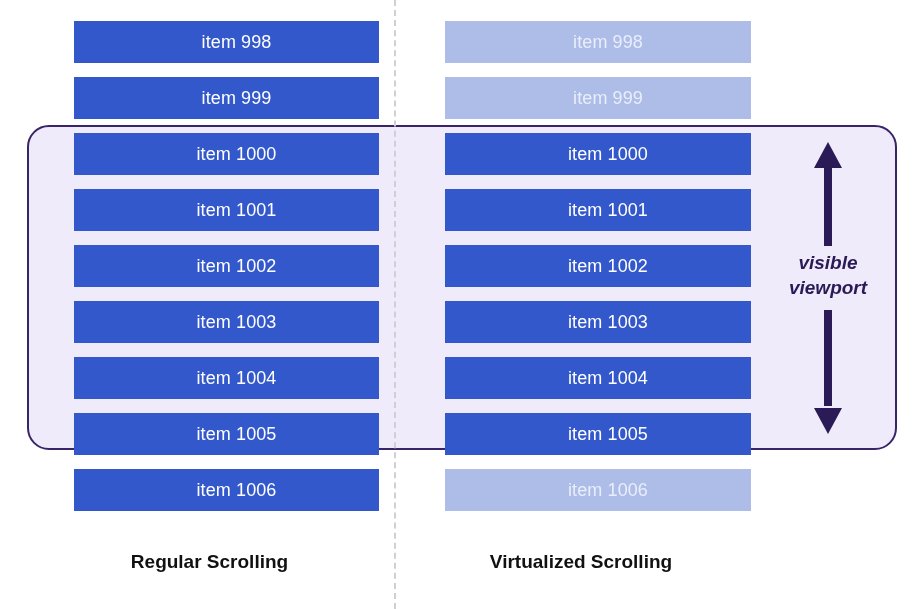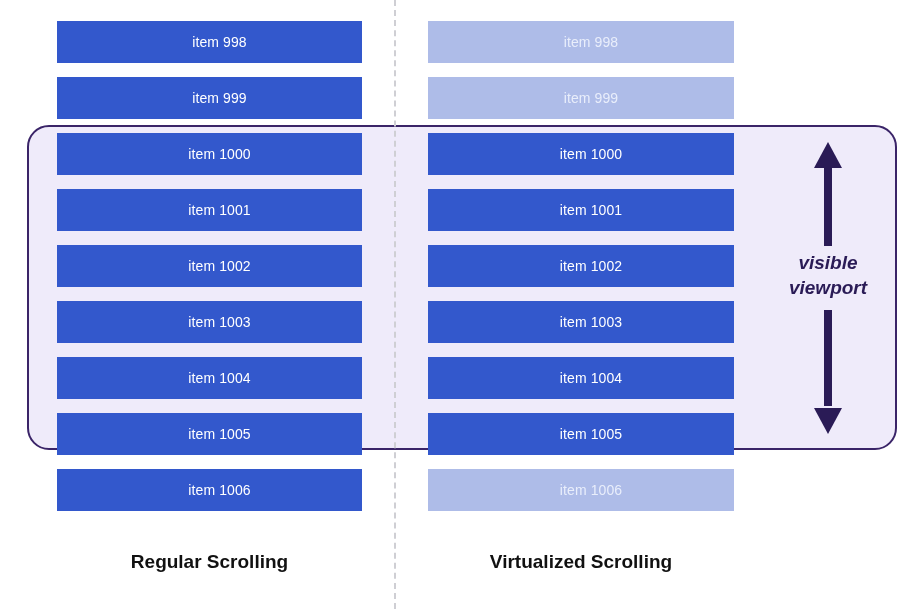--- a/index.html
+++ b/index.html
@@ -54,14 +54,14 @@
 
   .bar {
     position: absolute;
-    left: 0;
+    left: 17px;
     width: 100%;
     height: 42px;
     box-sizing: border-box;
     display: flex;
     align-items: center;
     justify-content: center;
-    font-size: 14px;
+    font-size: 18px;
     letter-spacing: 0.1px;
     color: #ffffff;
     background: #3358cc;

